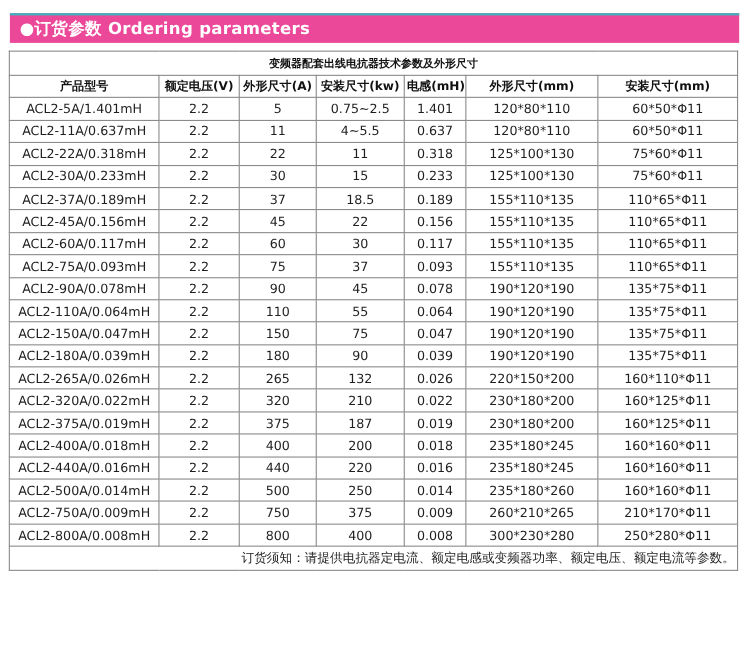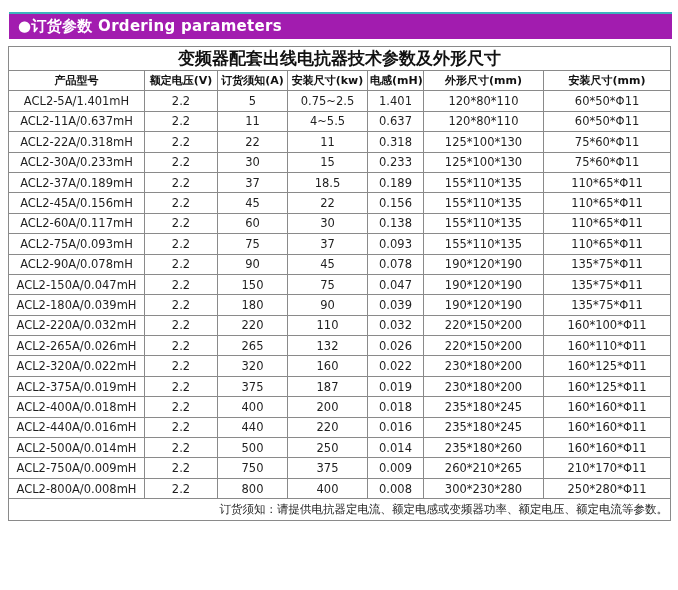--- a/index.html
+++ b/index.html
@@ -13,7 +13,7 @@
   }
   .banner {
     position:absolute; left:9px; top:12px; width:663px; height:27px;
-    background:#a21caf;
+    background:#ec4899;
     border-top:2px solid #3db3bd;
     color:#ffffff;
     font-size:15px; font-weight:bold;

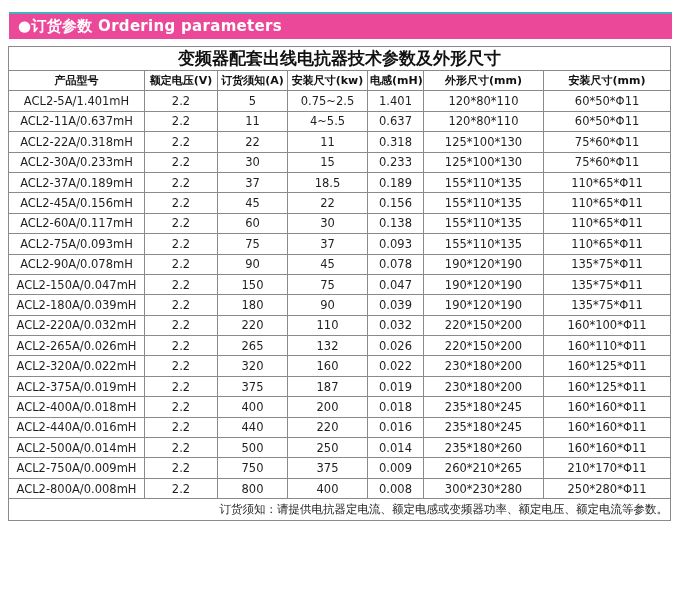--- a/index.html
+++ b/index.html
@@ -39,7 +39,7 @@
   }
   .spec-table .title-cell {
     font-weight:bold;
-    font-size:17px;
+    font-size:10px;
     height:22px;
     color:#111;
   }

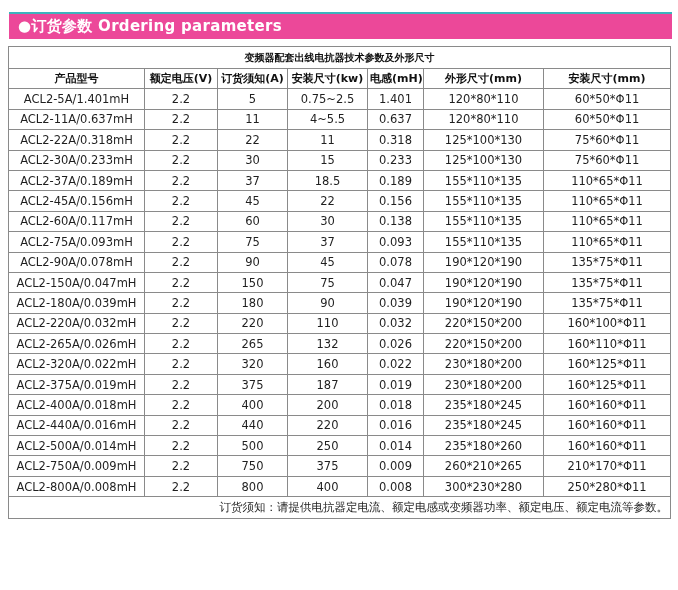--- a/index.html
+++ b/index.html
@@ -80,7 +80,7 @@
     <tr>
         <th>产品型号</th>
         <th>额定电压(V)</th>
-        <th>订货须知(A)</th>
+        <th>外形尺寸(A)</th>
         <th>安装尺寸(kw)</th>
         <th>电感(mH)</th>
         <th>外形尺寸(mm)</th>

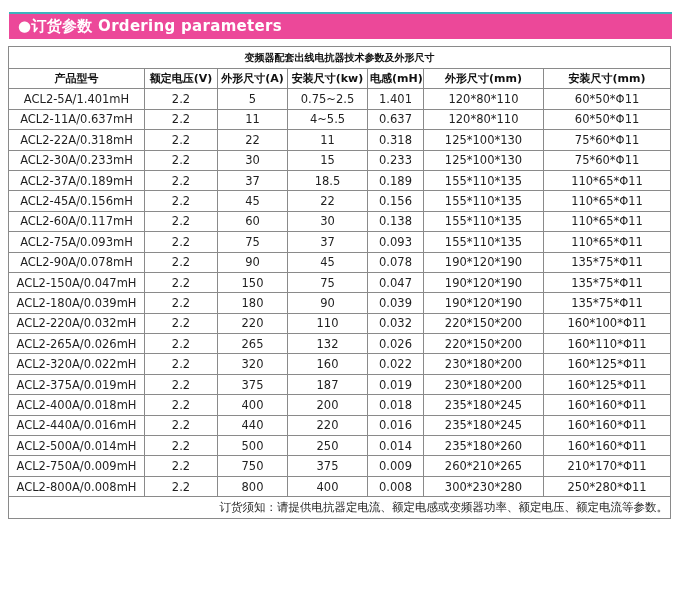--- a/index.html
+++ b/index.html
@@ -147,7 +147,7 @@
         <td>2.2</td>
         <td>60</td>
         <td>30</td>
-        <td>0.138</td>
+        <td>0.117</td>
         <td>155*110*135</td>
         <td>110*65*Φ11</td>
       </tr>

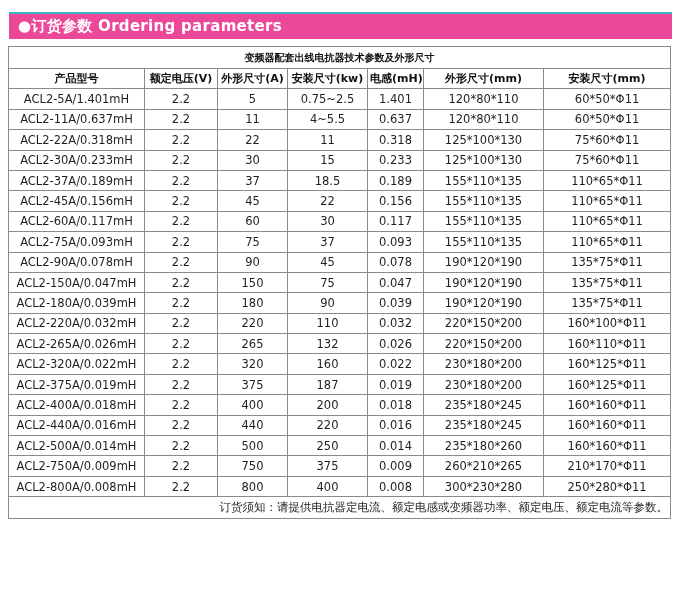--- a/index.html
+++ b/index.html
@@ -170,6 +170,15 @@
         <td>135*75*Φ11</td>
       </tr>
       <tr>
+        <td>ACL2-110A/0.064mH</td>
+        <td>2.2</td>
+        <td>110</td>
+        <td>55</td>
+        <td>0.064</td>
+        <td>190*120*190</td>
+        <td>135*75*Φ11</td>
+      </tr>
+      <tr>
         <td>ACL2-150A/0.047mH</td>
         <td>2.2</td>
         <td>150</td>

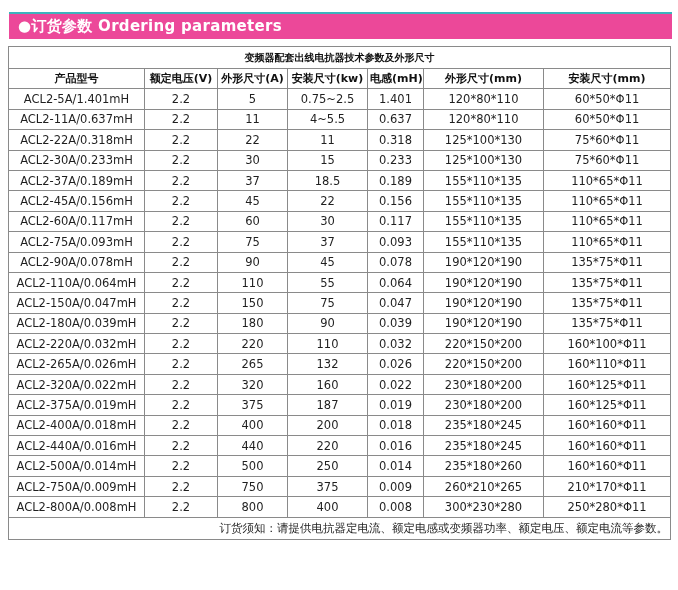--- a/index.html
+++ b/index.html
@@ -197,15 +197,6 @@
         <td>135*75*Φ11</td>
       </tr>
       <tr>
-        <td>ACL2-220A/0.032mH</td>
-        <td>2.2</td>
-        <td>220</td>
-        <td>110</td>
-        <td>0.032</td>
-        <td>220*150*200</td>
-        <td>160*100*Φ11</td>
-      </tr>
-      <tr>
         <td>ACL2-265A/0.026mH</td>
         <td>2.2</td>
         <td>265</td>

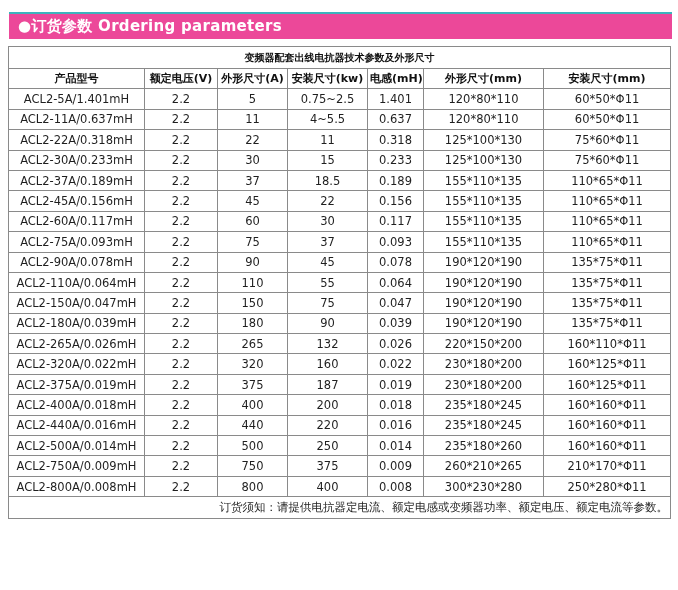--- a/index.html
+++ b/index.html
@@ -209,7 +209,7 @@
         <td>ACL2-320A/0.022mH</td>
         <td>2.2</td>
         <td>320</td>
-        <td>160</td>
+        <td>210</td>
         <td>0.022</td>
         <td>230*180*200</td>
         <td>160*125*Φ11</td>

